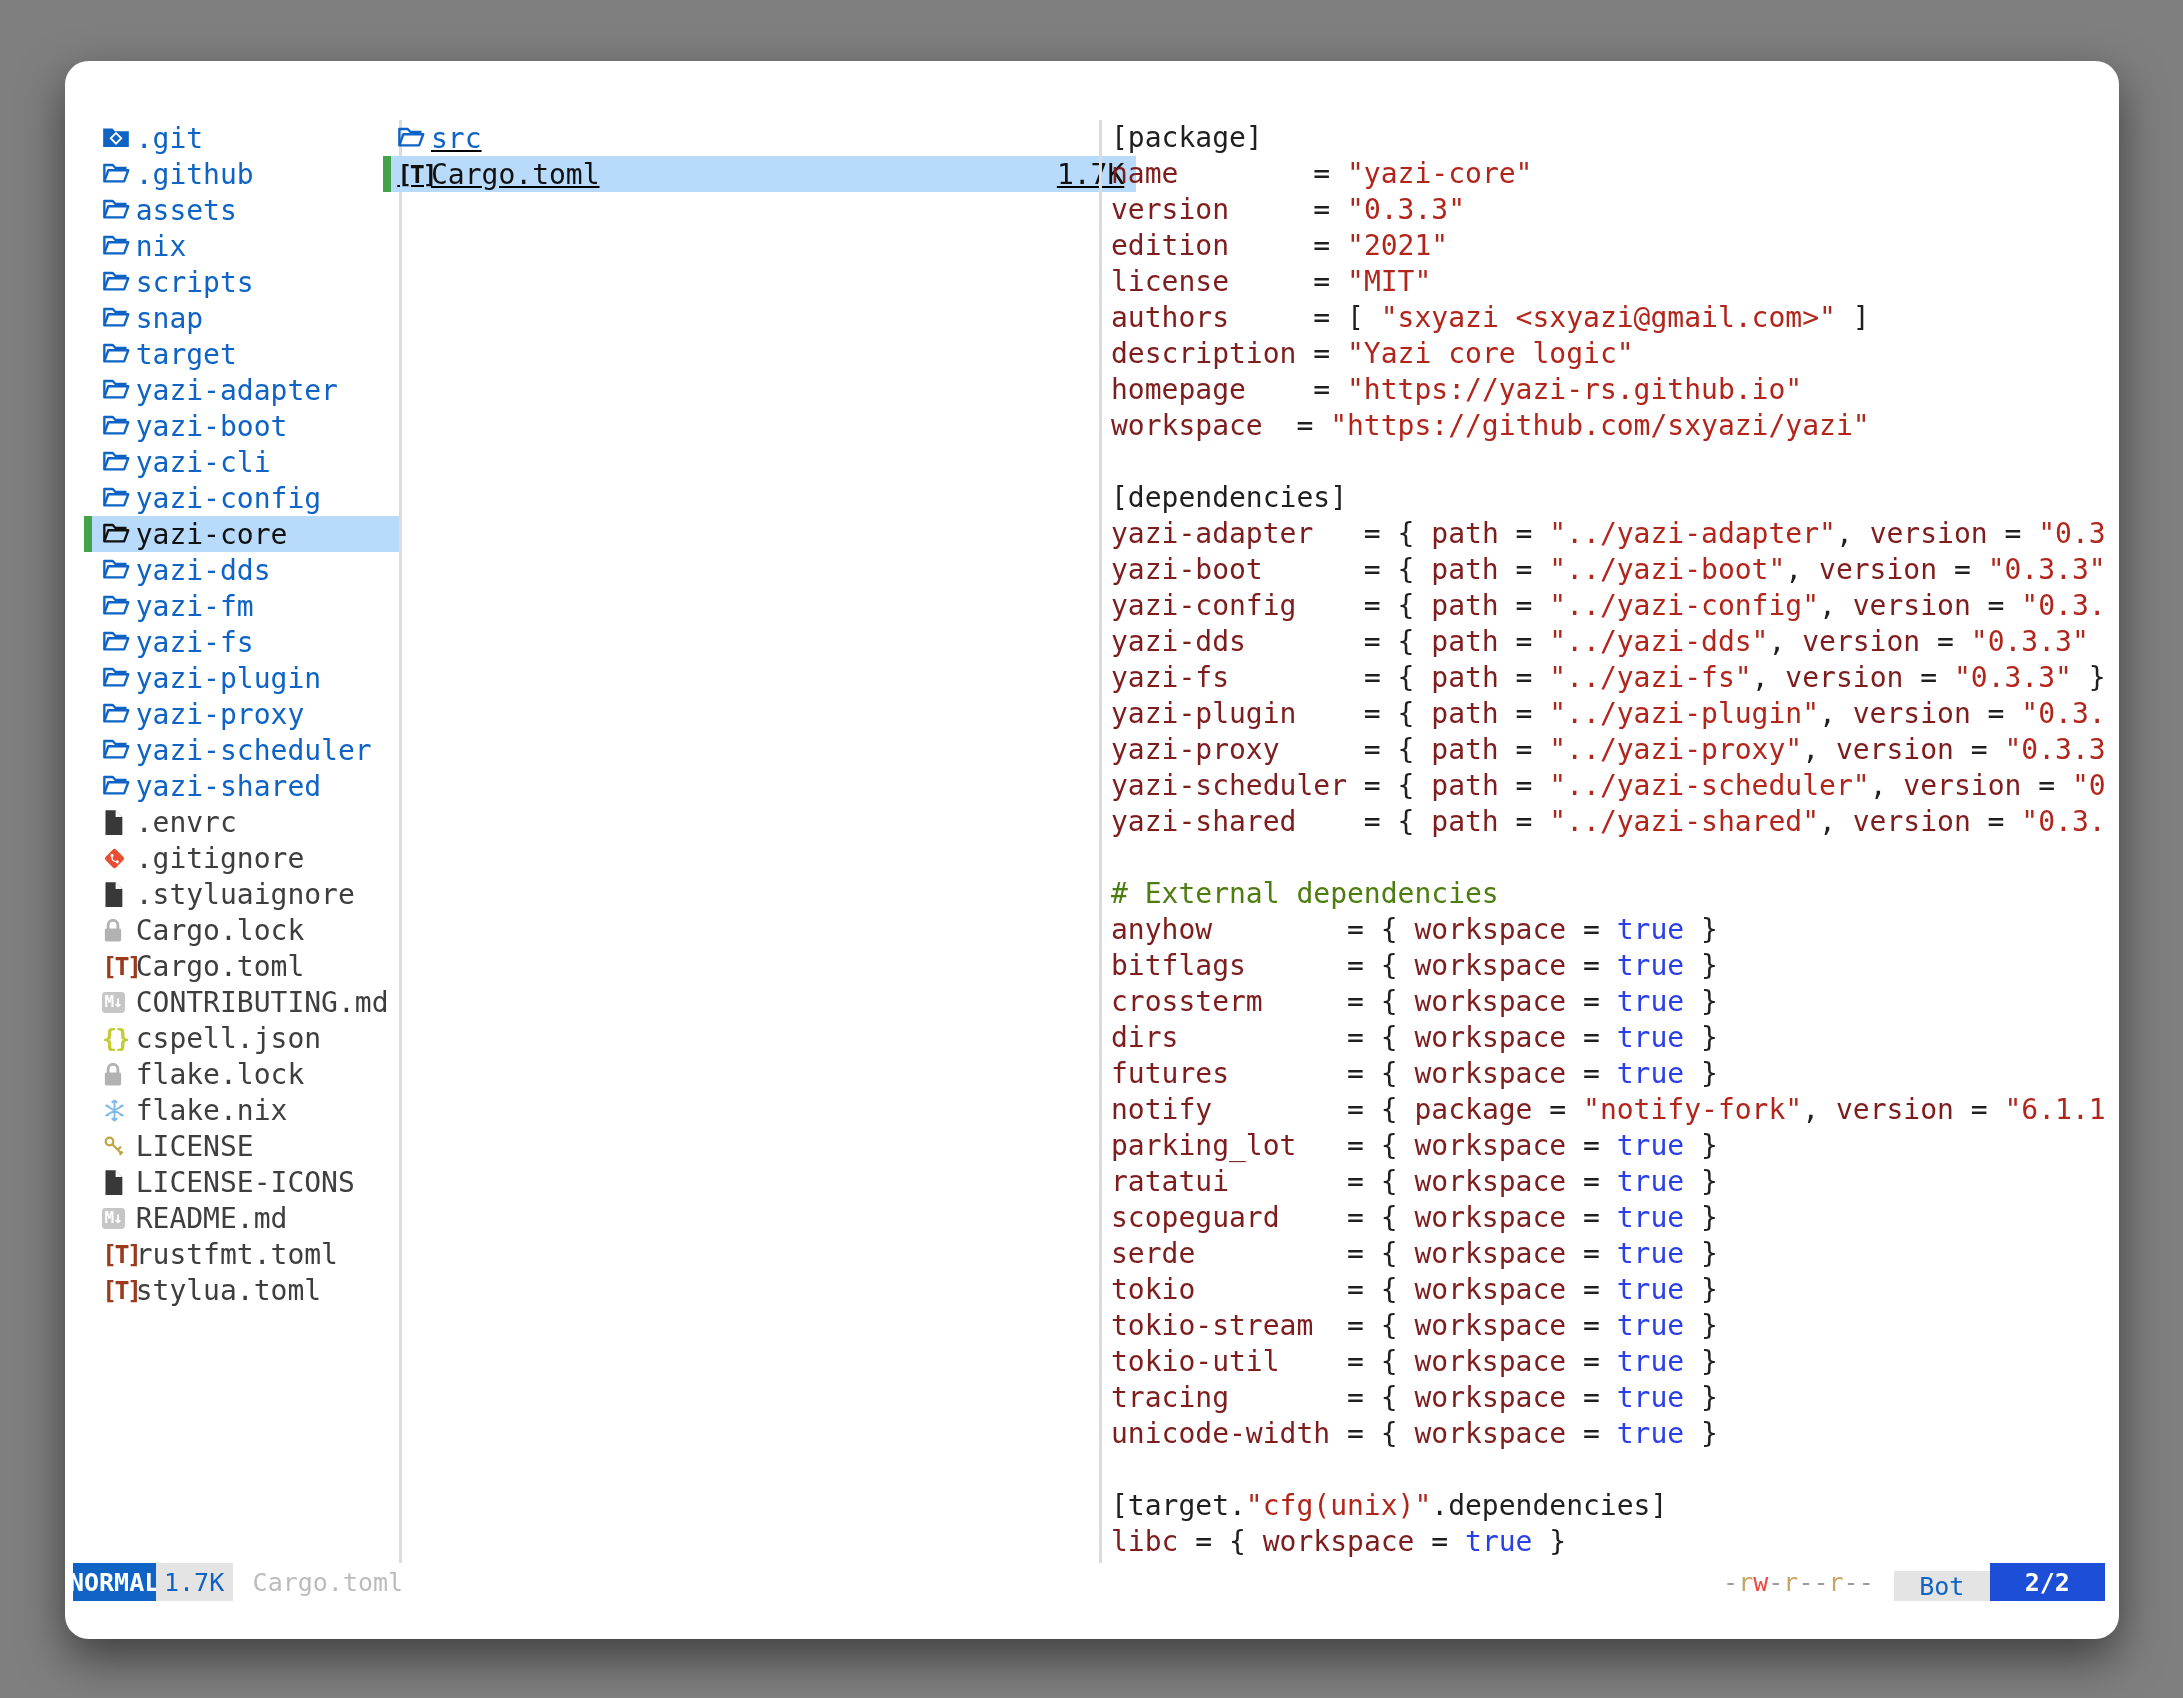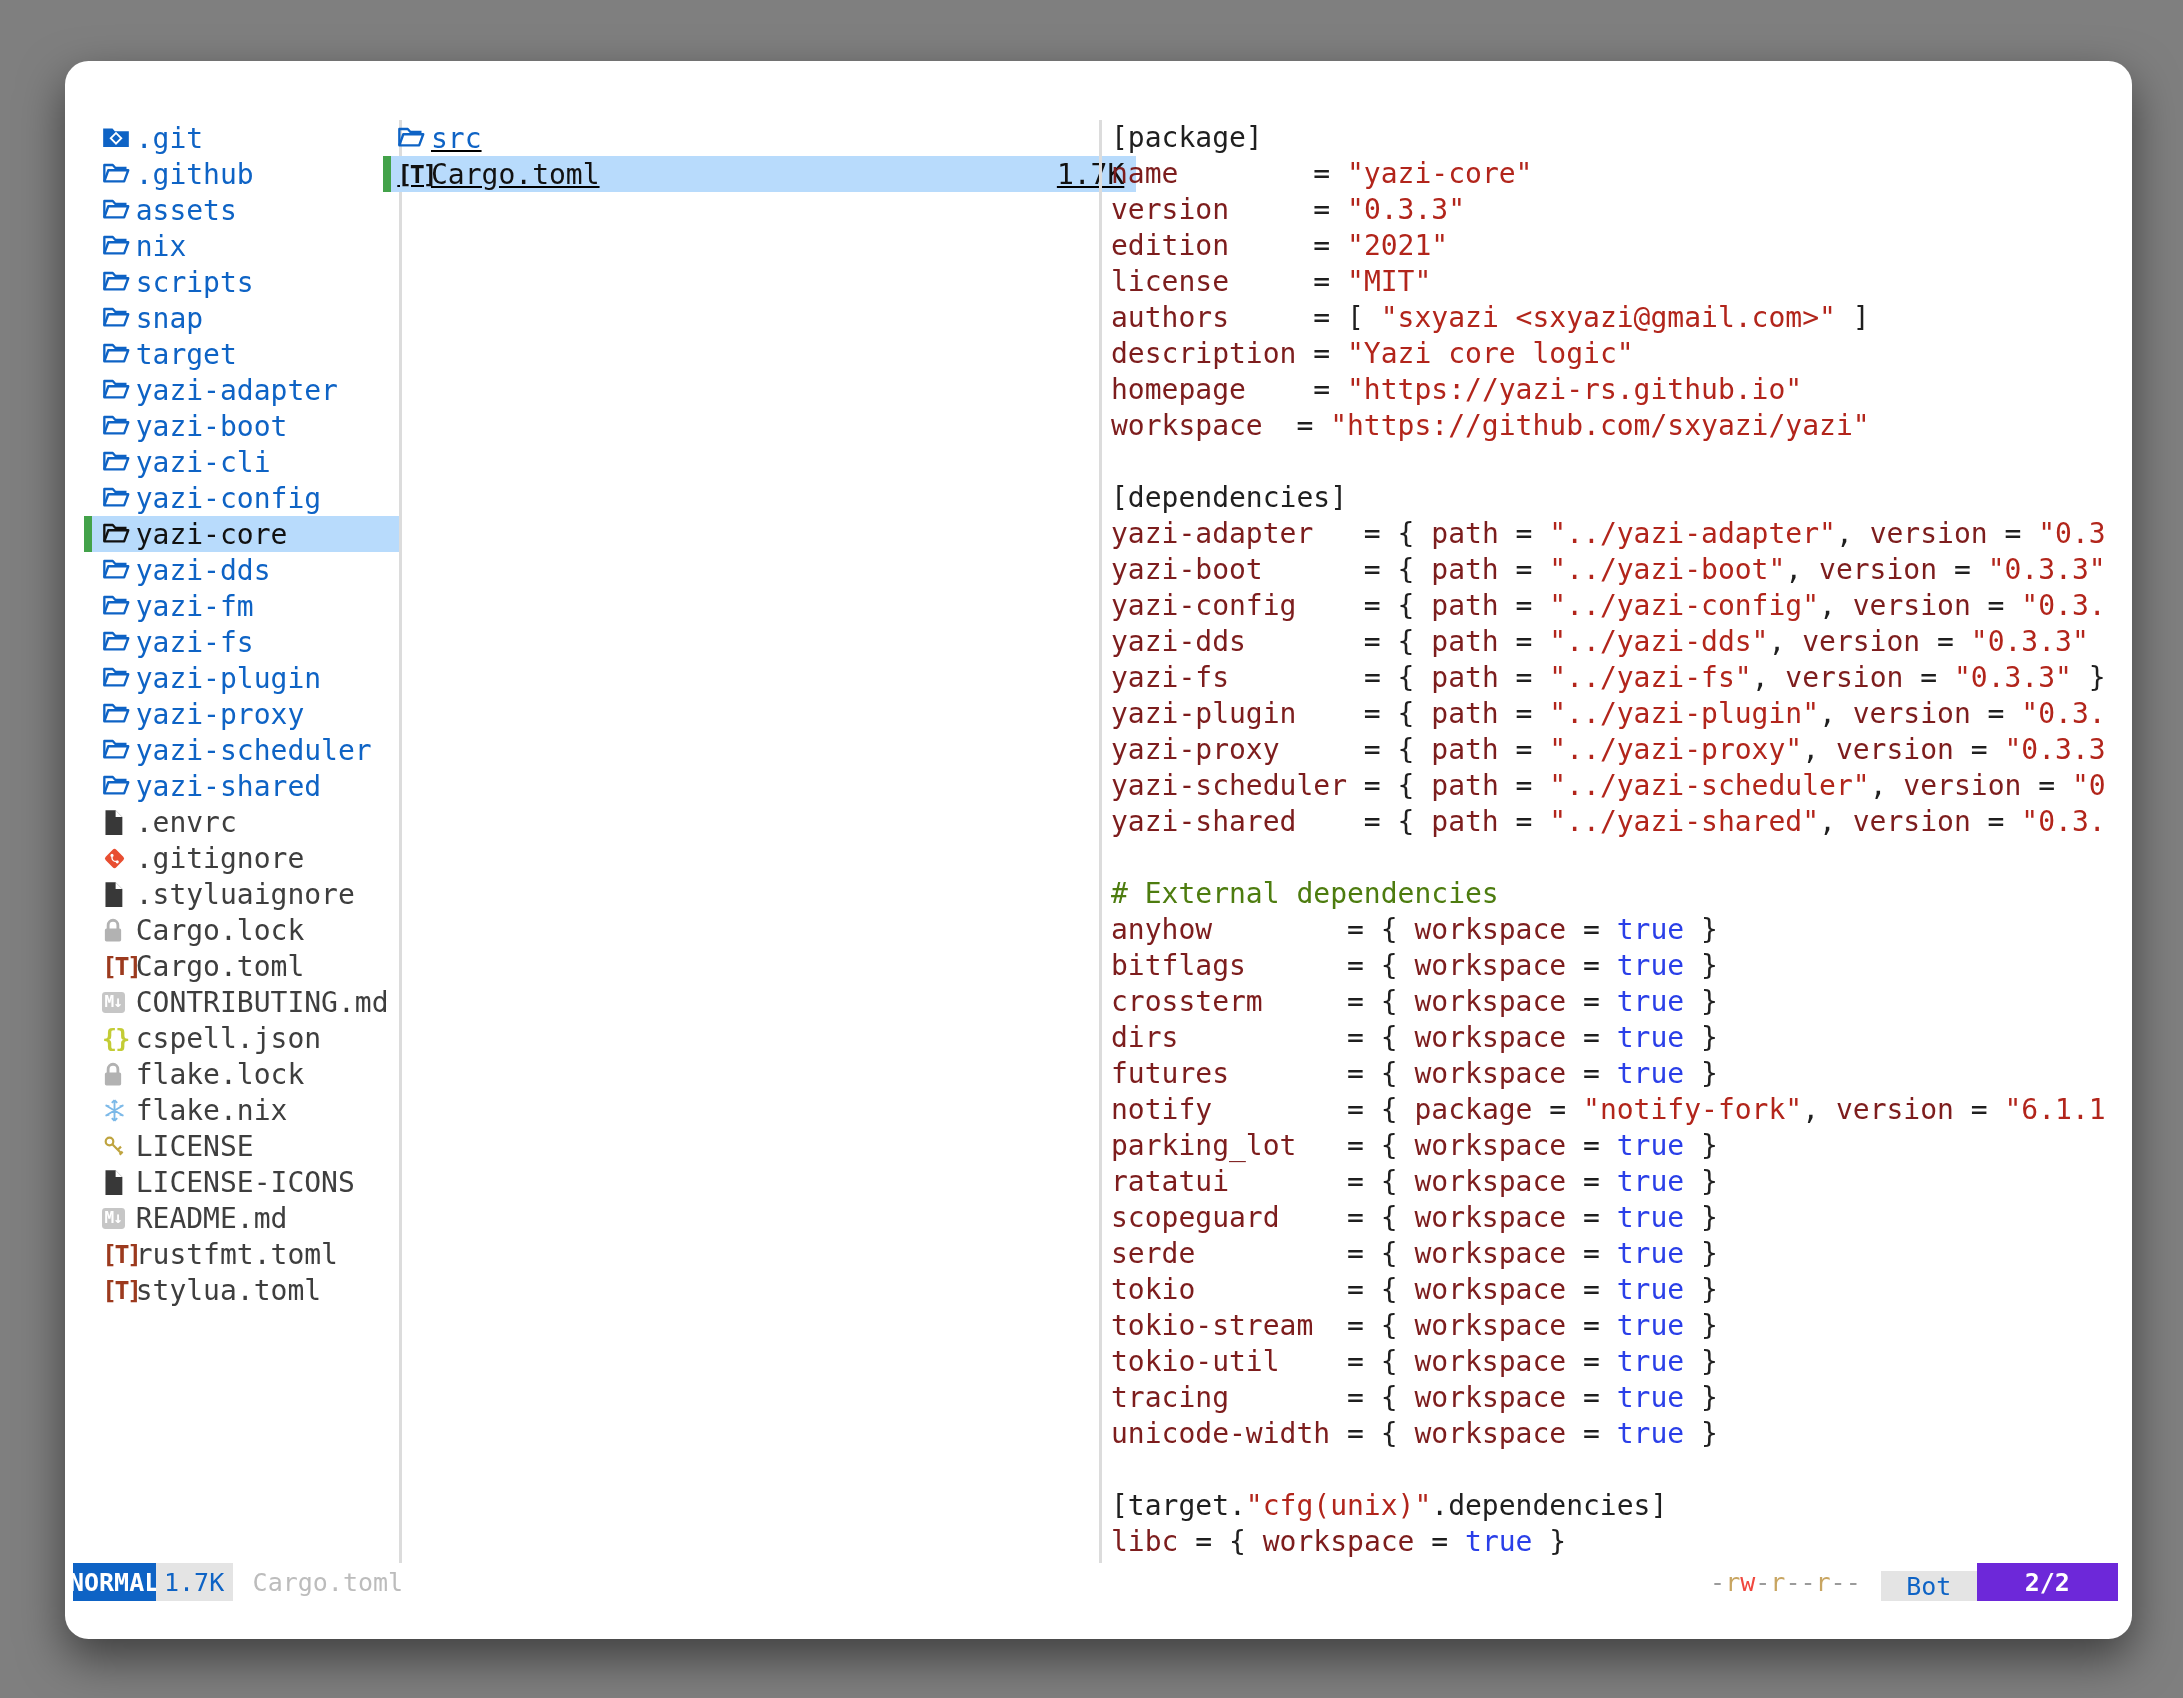--- a/index.html
+++ b/index.html
@@ -5,7 +5,7 @@
   html,body{margin:0;padding:0;width:2183px;height:1698px;background:#7f7f7f;overflow:hidden;
     font-family:"DejaVu Sans Mono","Liberation Mono",monospace;}
   .window{position:absolute;left:65px;top:61px;width:2054px;height:1578px;background:#ffffff;
-    border-radius:23.5px;box-shadow:0 18.5px 46px rgba(0,0,0,.5);overflow:hidden;padding-left:13px;}
+    border-radius:23.5px;box-shadow:0 18.5px 46px rgba(0,0,0,.5);overflow:hidden;}
   .pane{position:absolute;top:59px;font-size:28px;}
   .pane-parent{left:18.5px;width:315px;}
   .pane-current{left:318px;width:753px;text-decoration:underline;}

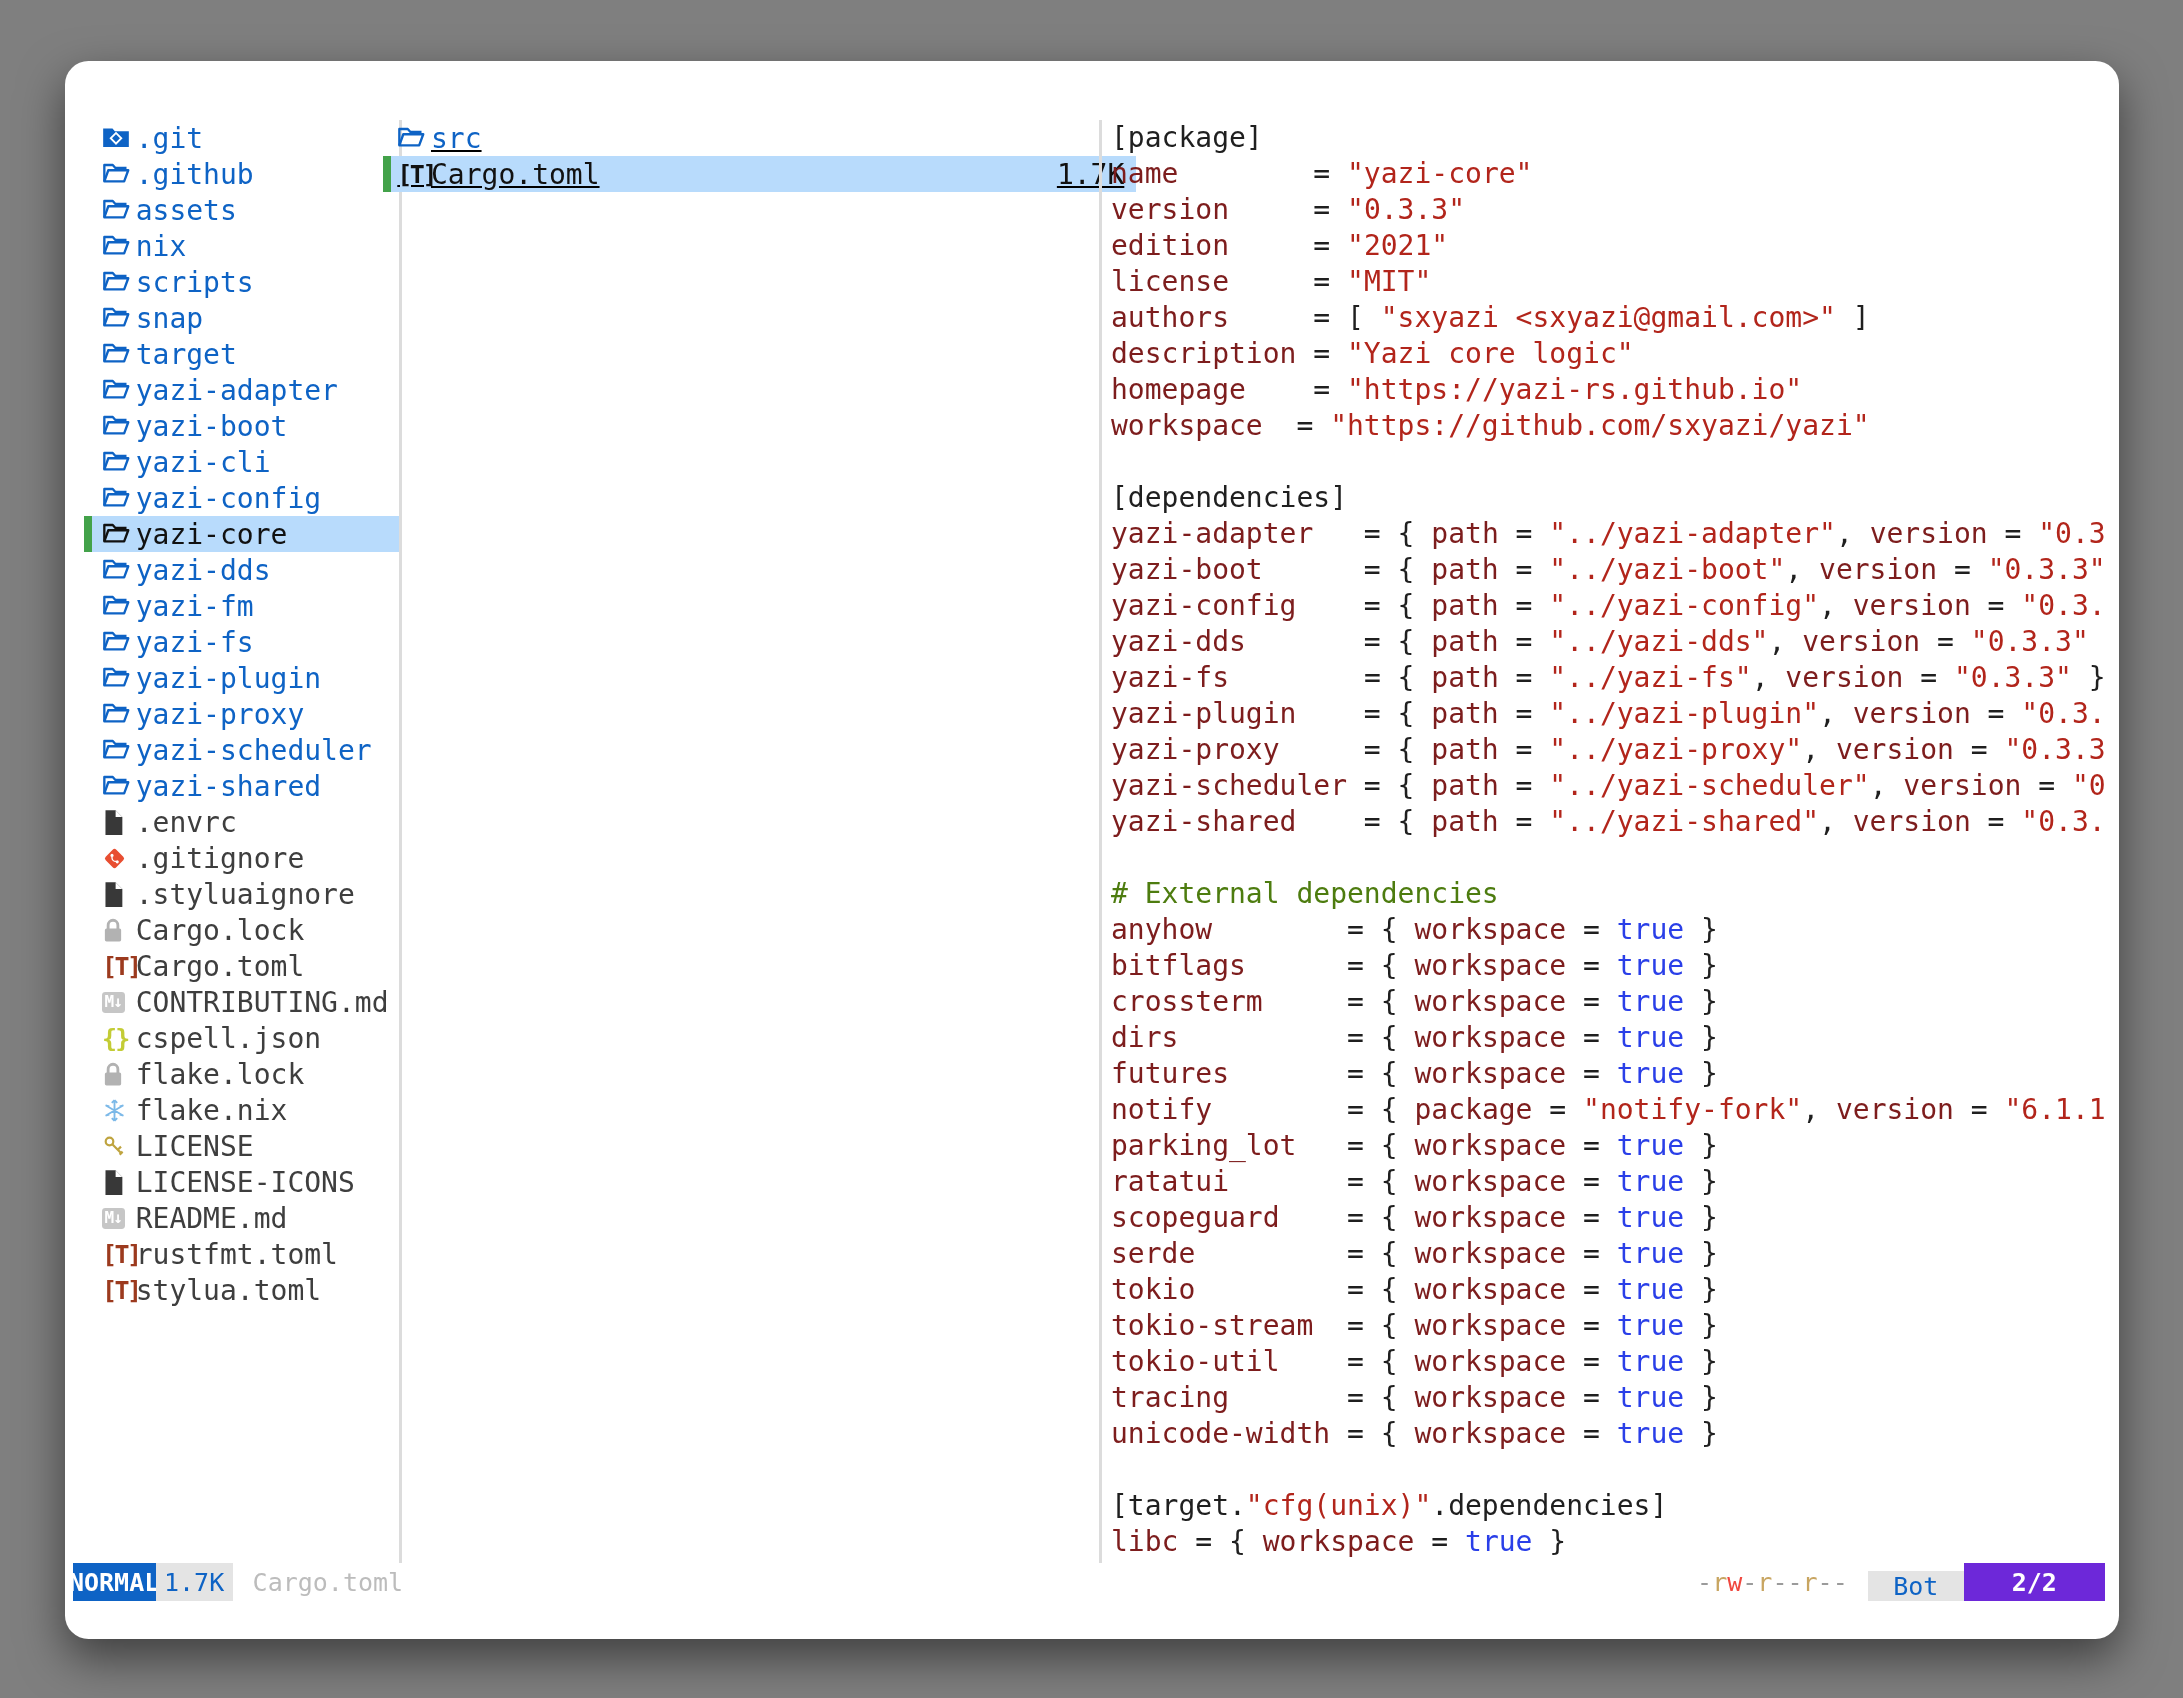--- a/index.html
+++ b/index.html
@@ -51,7 +51,7 @@
   .perms .pr{color:#c8a561;}
   .perms .pw{color:#f0473e;}
   .chip.pos{width:96px;background:#e4e4e4;color:#0e63c5;margin-top:8px;}
-  .chip.page{width:141px;background:#6d28d9;color:#fff;font-weight:bold;}
+  .chip.page{width:115px;background:#1d4ed8;color:#fff;font-weight:bold;}
 </style>
 </head>
 <body>

